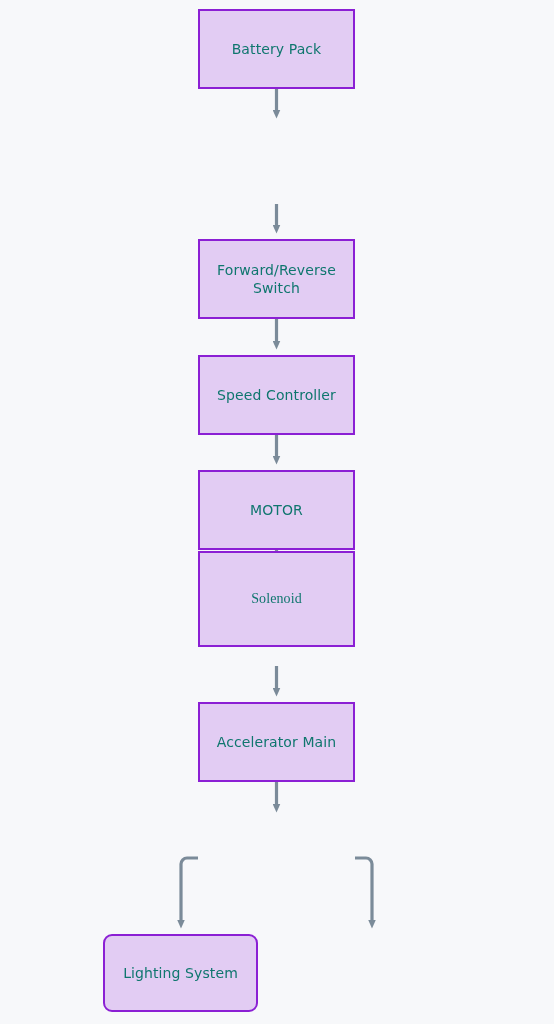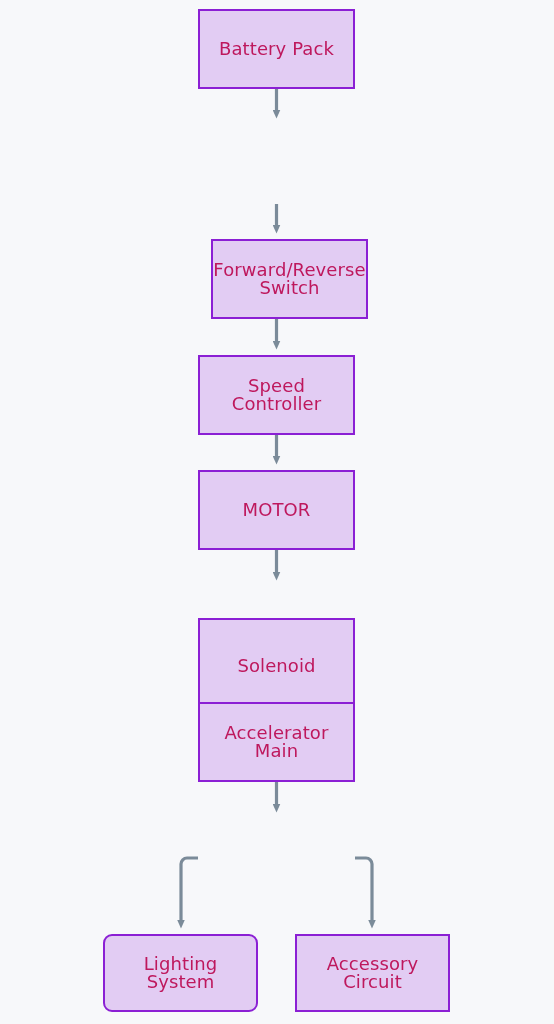--- a/index.html
+++ b/index.html
@@ -39,8 +39,8 @@
     text-align: center;
   }
   .node-label {
-    color: #be185d;
-    font-size: 18px;
+    color: #0f766e;
+    font-size: 14px;
     line-height: 18px;
     font-weight: 400;
     letter-spacing: 0.1px;

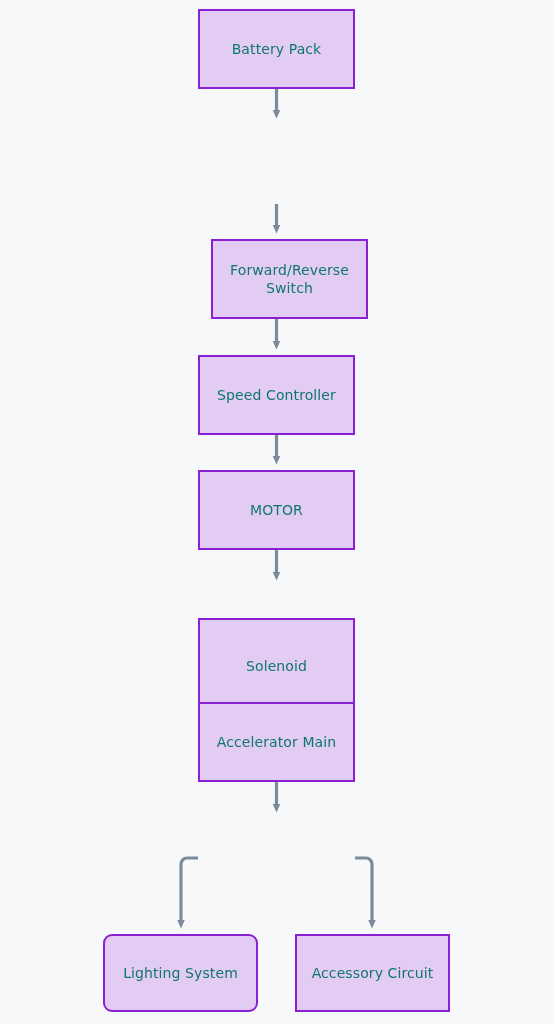--- a/index.html
+++ b/index.html
@@ -79,7 +79,7 @@
   </div>
 
 
-  <div class="node" style="left:211px; top:239px; width:157px; height:80px;">
+  <div class="node" style="left:198px; top:239px; width:157px; height:80px;">
     <span class="node-label">Forward/Reverse
 Switch</span>
   </div>

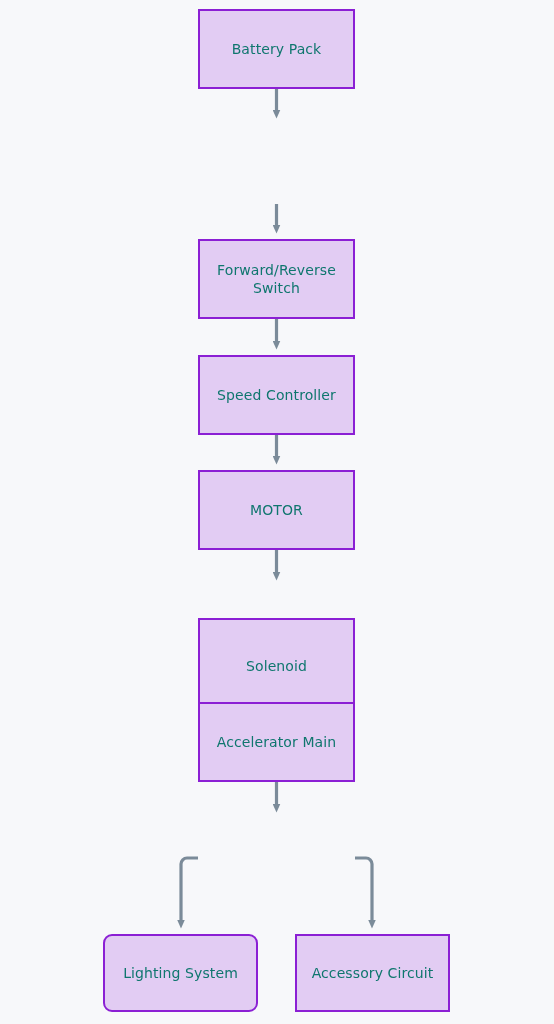--- a/index.html
+++ b/index.html
@@ -92,7 +92,7 @@
     <span class="node-label">MOTOR</span>
   </div>
 
-  <div class="node" style="left:198px; top:618px; width:157px; height:96px;">
+  <div class="node" style="left:198px; top:551px; width:157px; height:96px;font-family:Liberation Serif, serif;">
     <span class="node-label">Solenoid</span>
   </div>
 

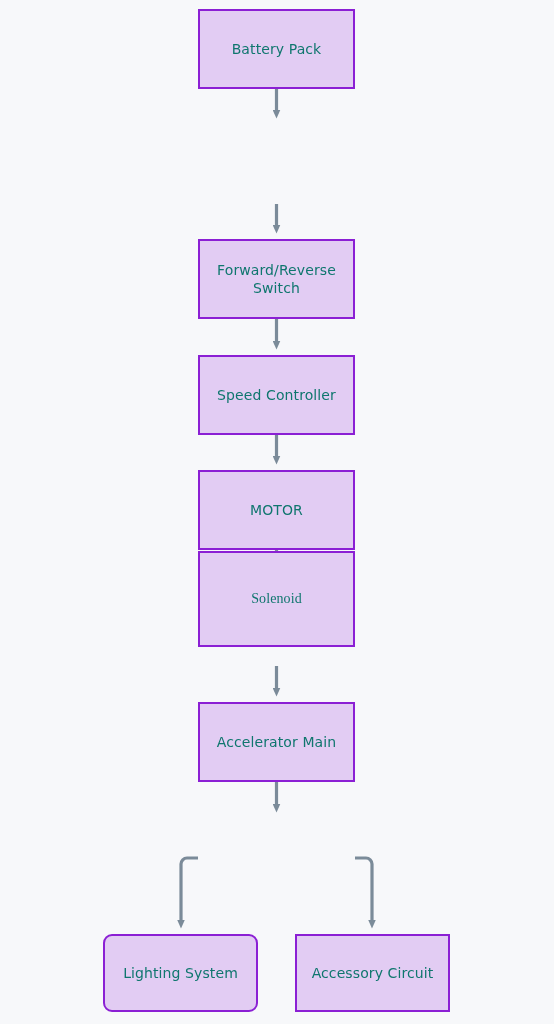--- a/index.html
+++ b/index.html
@@ -105,9 +105,6 @@
     <span class="node-label">Lighting System</span>
   </div>
 
-  <div class="node" style="left:295px; top:934px; width:155px; height:78px;">
-    <span class="node-label">Accessory Circuit</span>
-  </div>
 
 </div>
 

